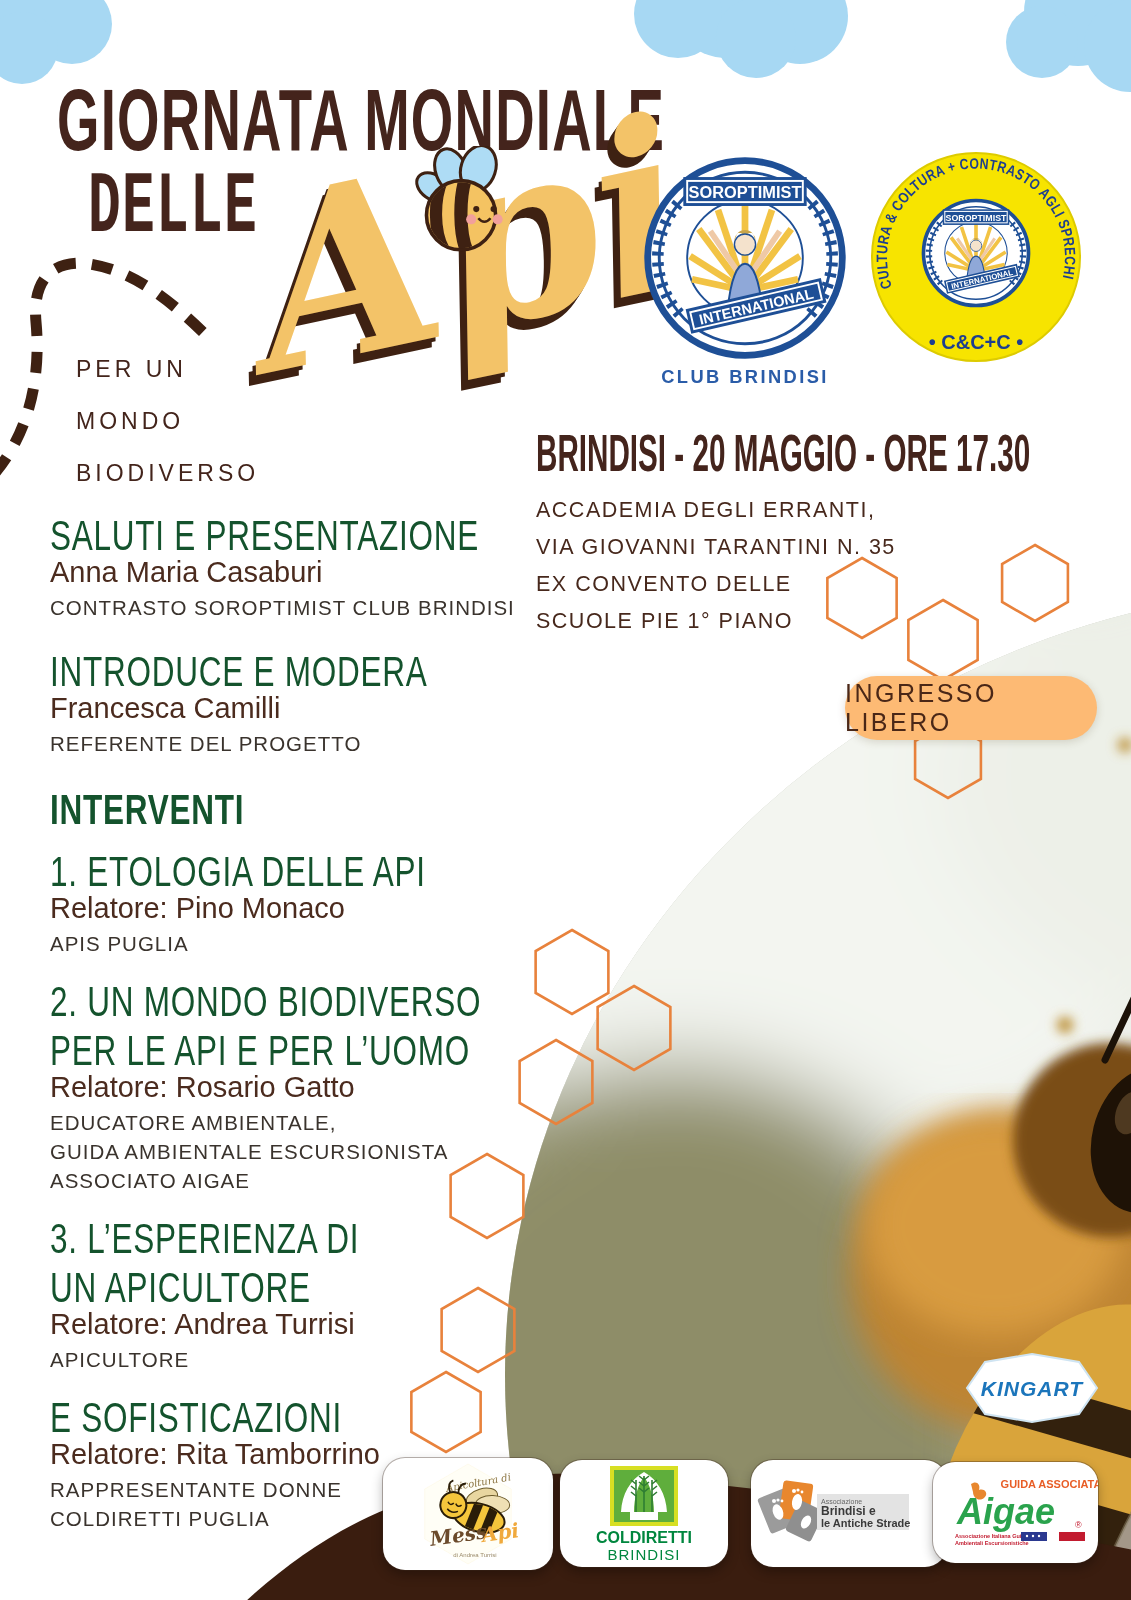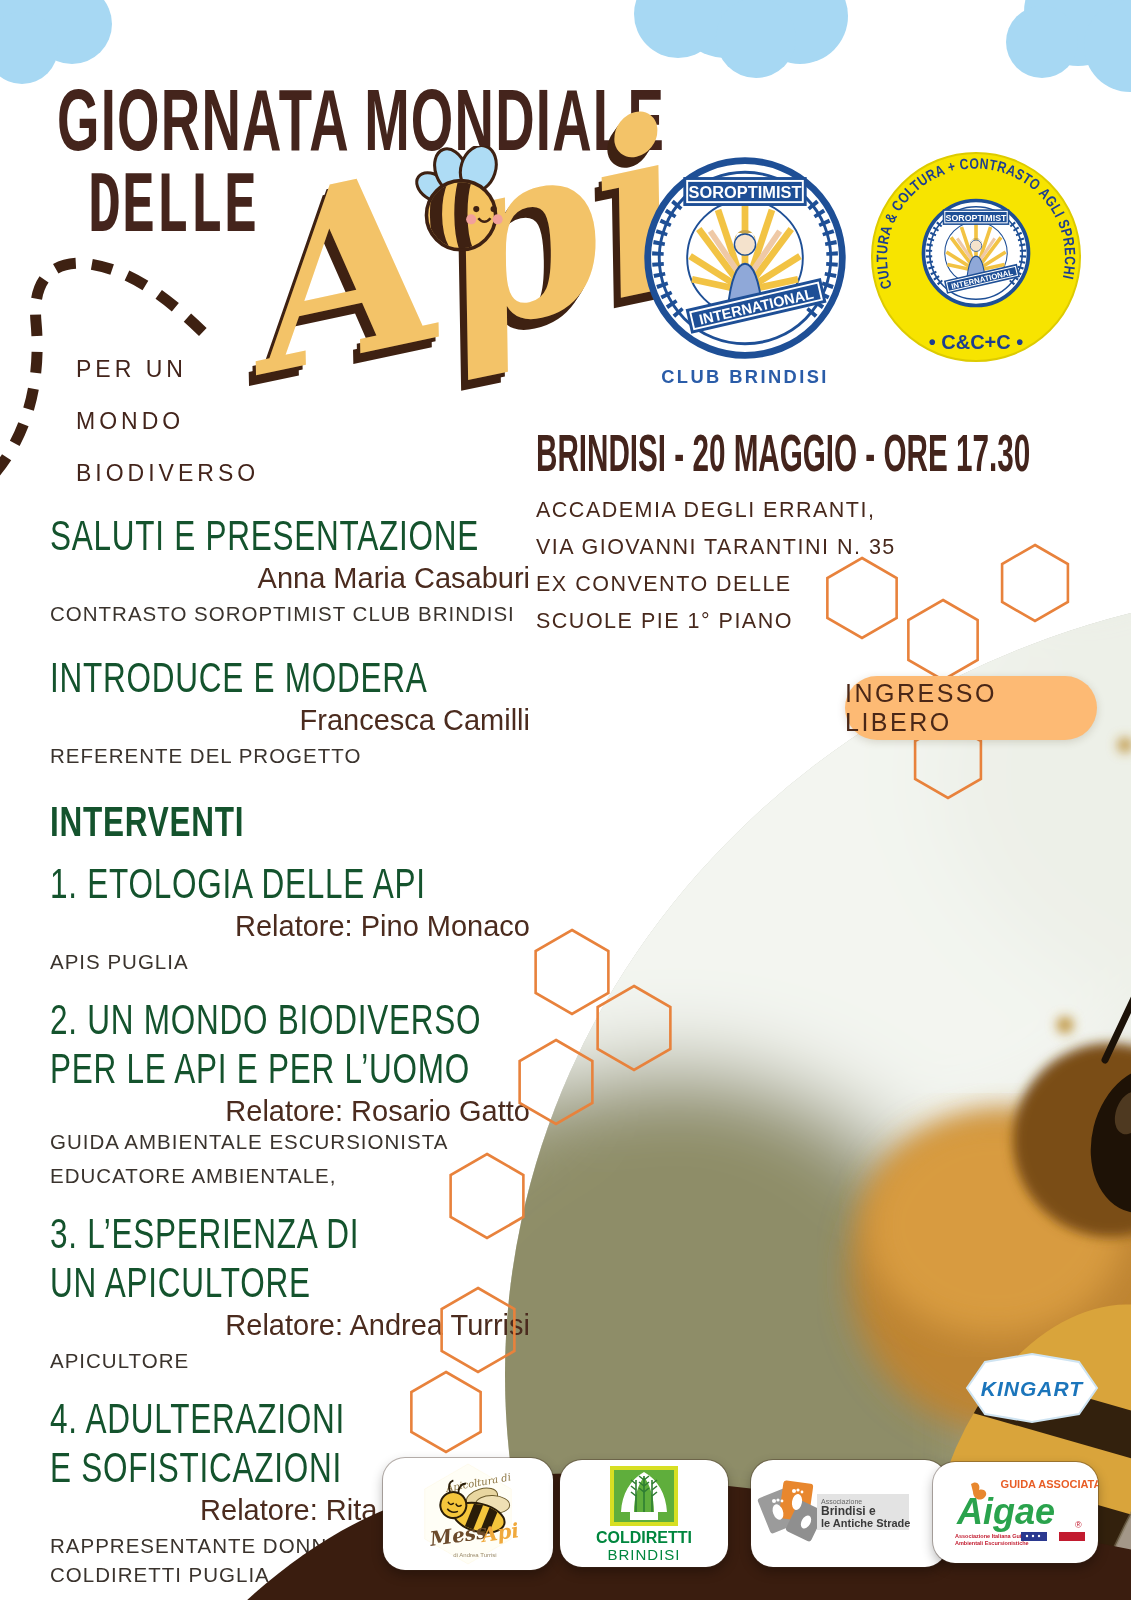--- a/index.html
+++ b/index.html
@@ -39,7 +39,7 @@
   .h-yellow{font-size:60px;line-height:43px;font-weight:normal;color:#14532d;letter-spacing:1px;}
   .h-brown{font-size:63px;line-height:45px;font-weight:bold;color:#14532d;letter-spacing:1px;}
   .h-yellow .cond75,.h-brown .cond75{font-size:42px;}
-  .person{font-size:29px;line-height:31px;color:#4B2B1E;margin-top:6px;text-align:right;}
+  .person{font-size:29px;line-height:31px;color:#4B2B1E;margin-top:0;}
   .role{font-size:20.5px;line-height:29px;color:#3A332D;letter-spacing:1px;margin-top:5px;}
   .sec2{margin-top:22px;}
   .interventi{margin-top:22px;}

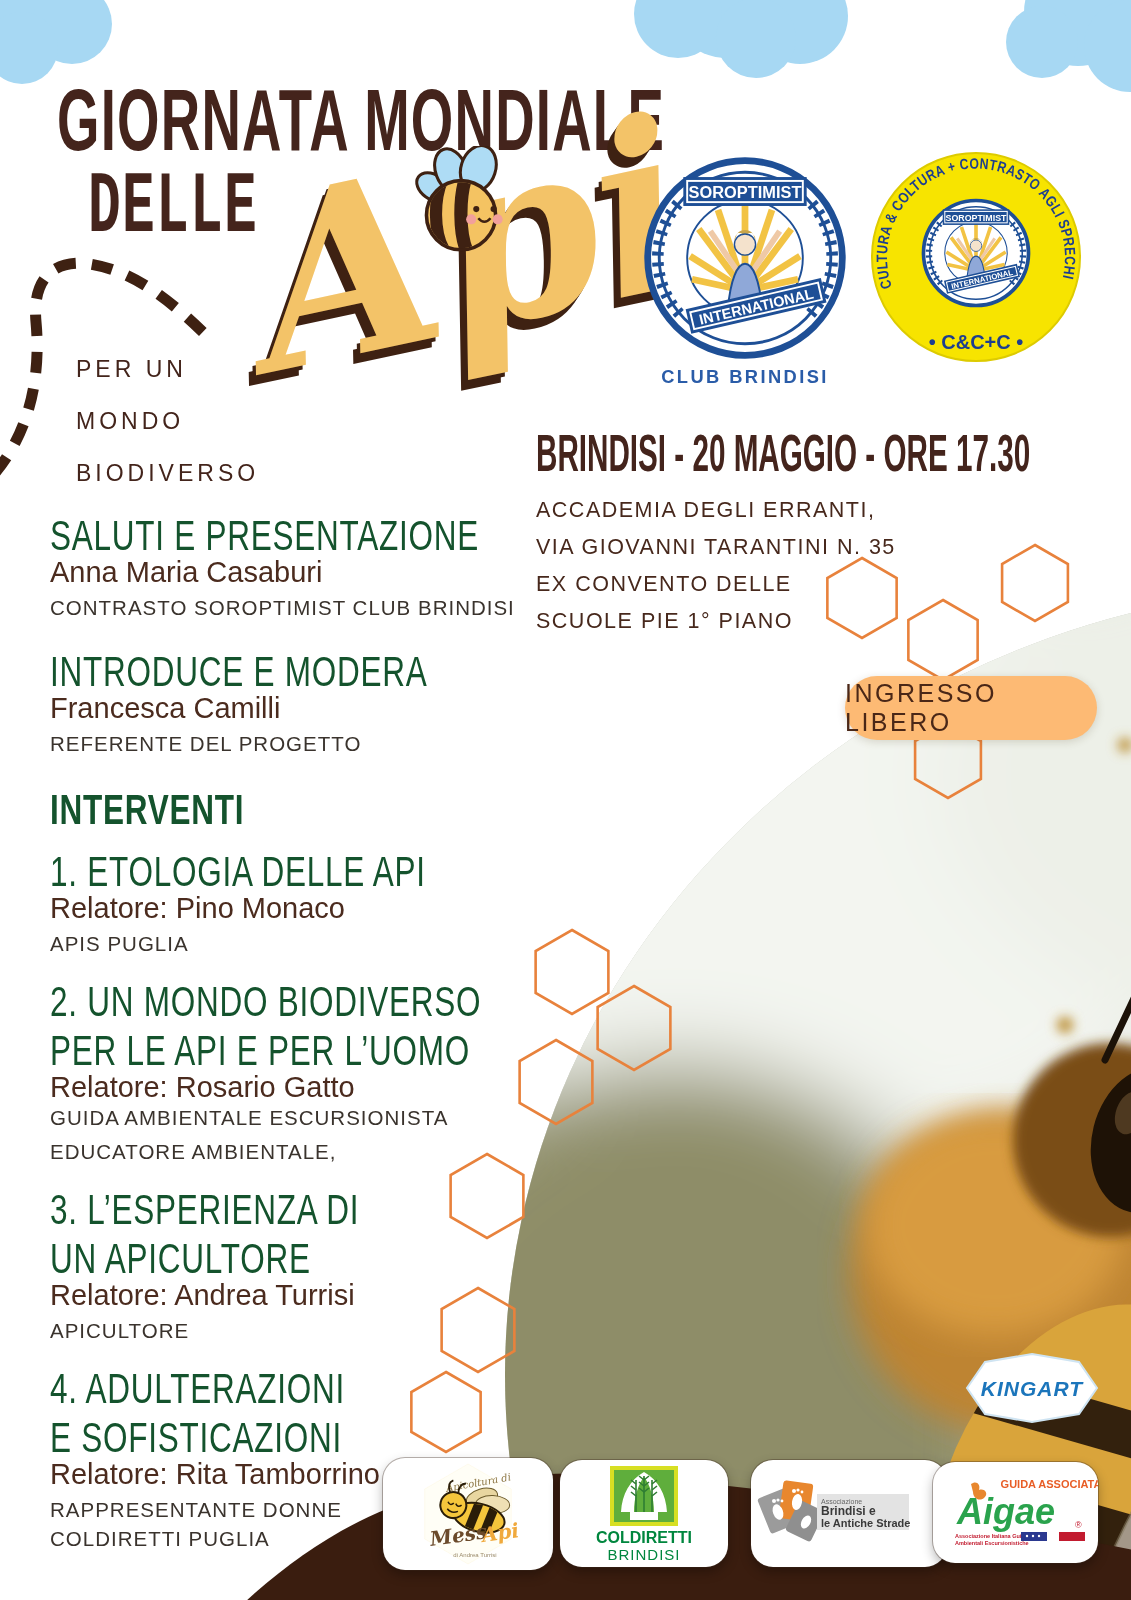--- a/index.html
+++ b/index.html
@@ -328,8 +328,8 @@
       <div class="h-yellow"><span class="cond75">2. UN MONDO BIODIVERSO</span></div>
       <div class="h-yellow"><span class="cond75">PER LE API E PER L’UOMO</span></div>
       <div class="person">Relatore: Rosario Gatto</div>
+      <div class="role">EDUCATORE AMBIENTALE,</div>
       <div class="role" style="margin-top:0">GUIDA AMBIENTALE ESCURSIONISTA</div>
-      <div class="role">EDUCATORE AMBIENTALE,</div>
     </div>
 
     <div class="talkn">

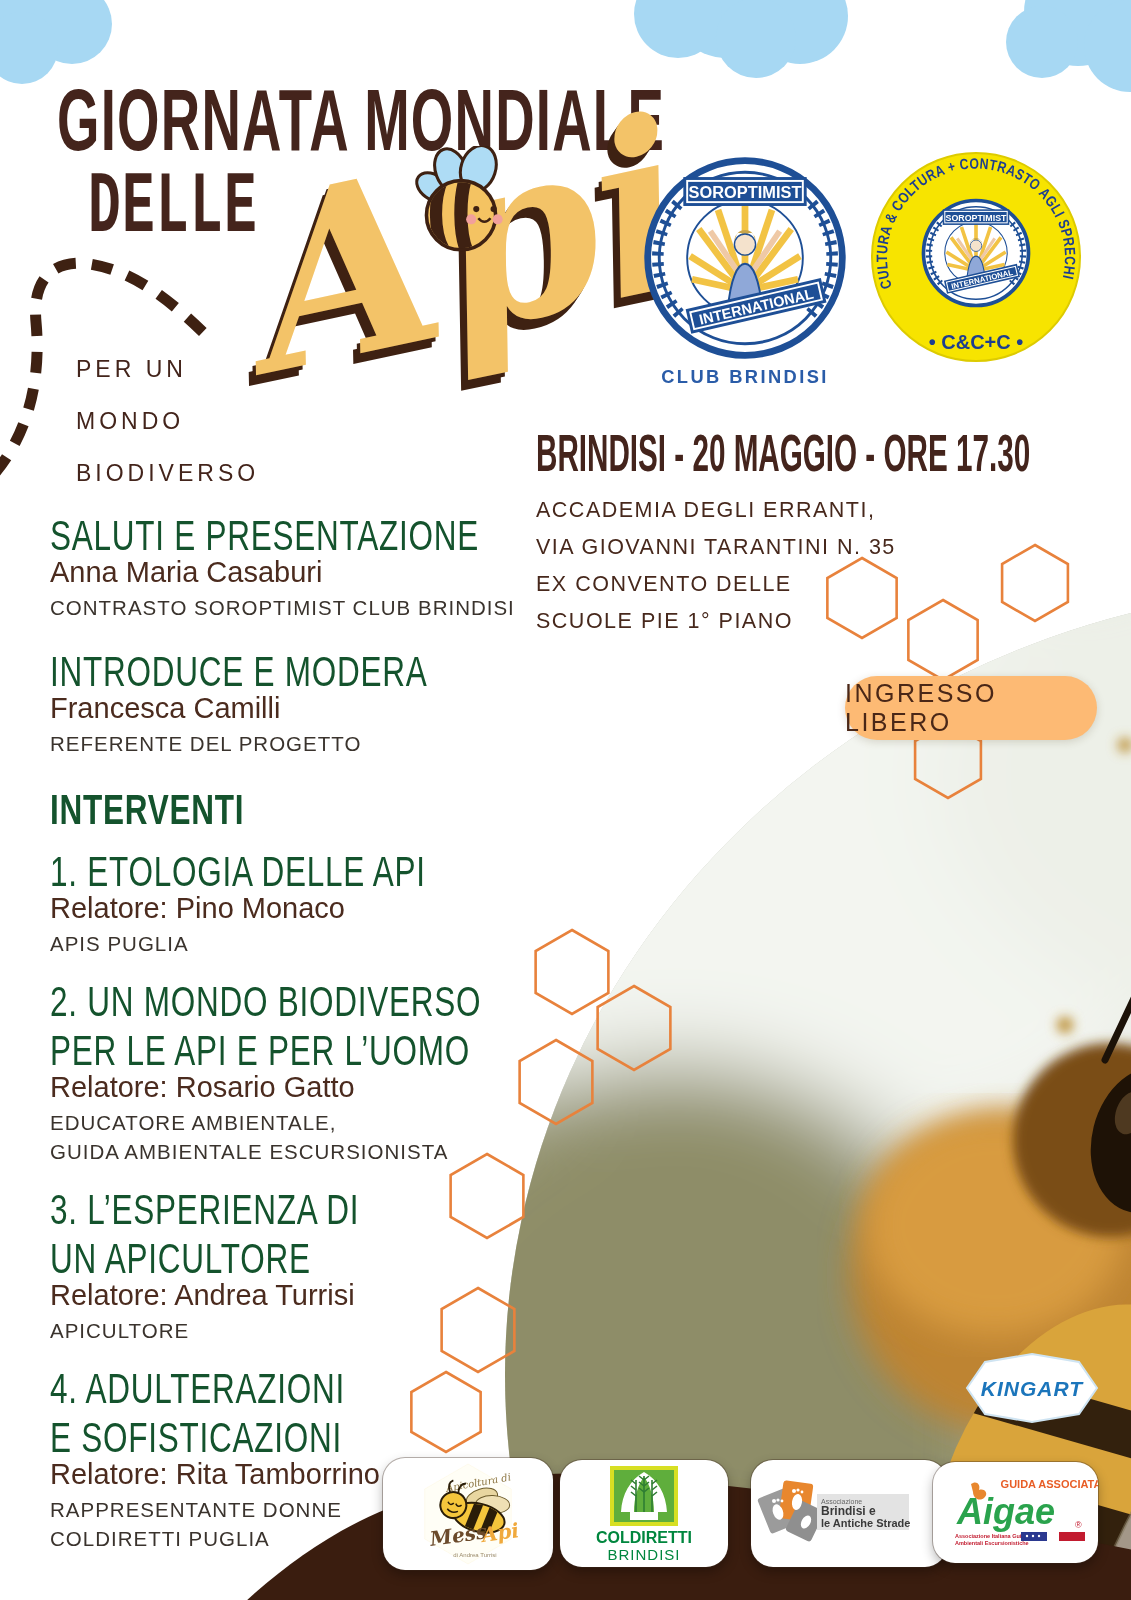--- a/index.html
+++ b/index.html
@@ -330,6 +330,7 @@
       <div class="person">Relatore: Rosario Gatto</div>
       <div class="role">EDUCATORE AMBIENTALE,</div>
       <div class="role" style="margin-top:0">GUIDA AMBIENTALE ESCURSIONISTA</div>
+      <div class="role" style="margin-top:0">ASSOCIATO AIGAE</div>
     </div>
 
     <div class="talkn">

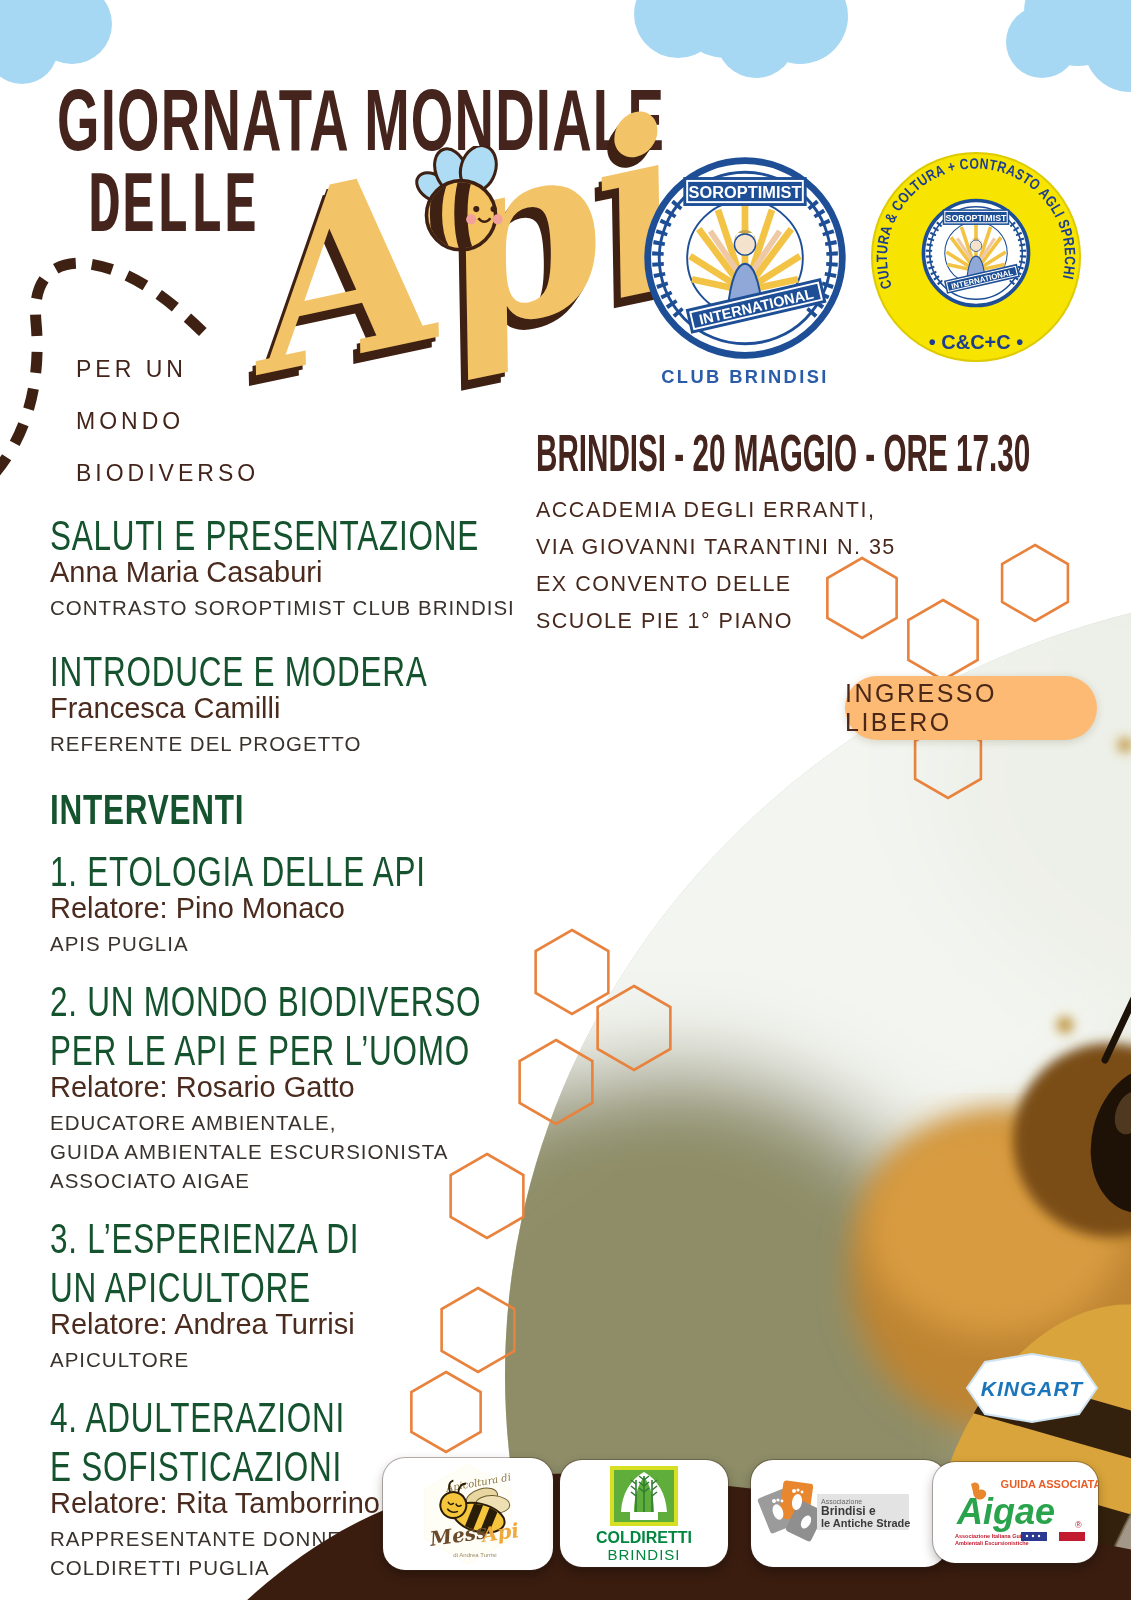--- a/index.html
+++ b/index.html
@@ -341,7 +341,6 @@
     </div>
 
     <div class="talkn">
-      <div class="h-yellow"><span class="cond75">4. ADULTERAZIONI</span></div>
       <div class="h-yellow"><span class="cond75">E SOFISTICAZIONI</span></div>
       <div class="person">Relatore: Rita Tamborrino</div>
       <div class="role">RAPPRESENTANTE DONNE</div>

